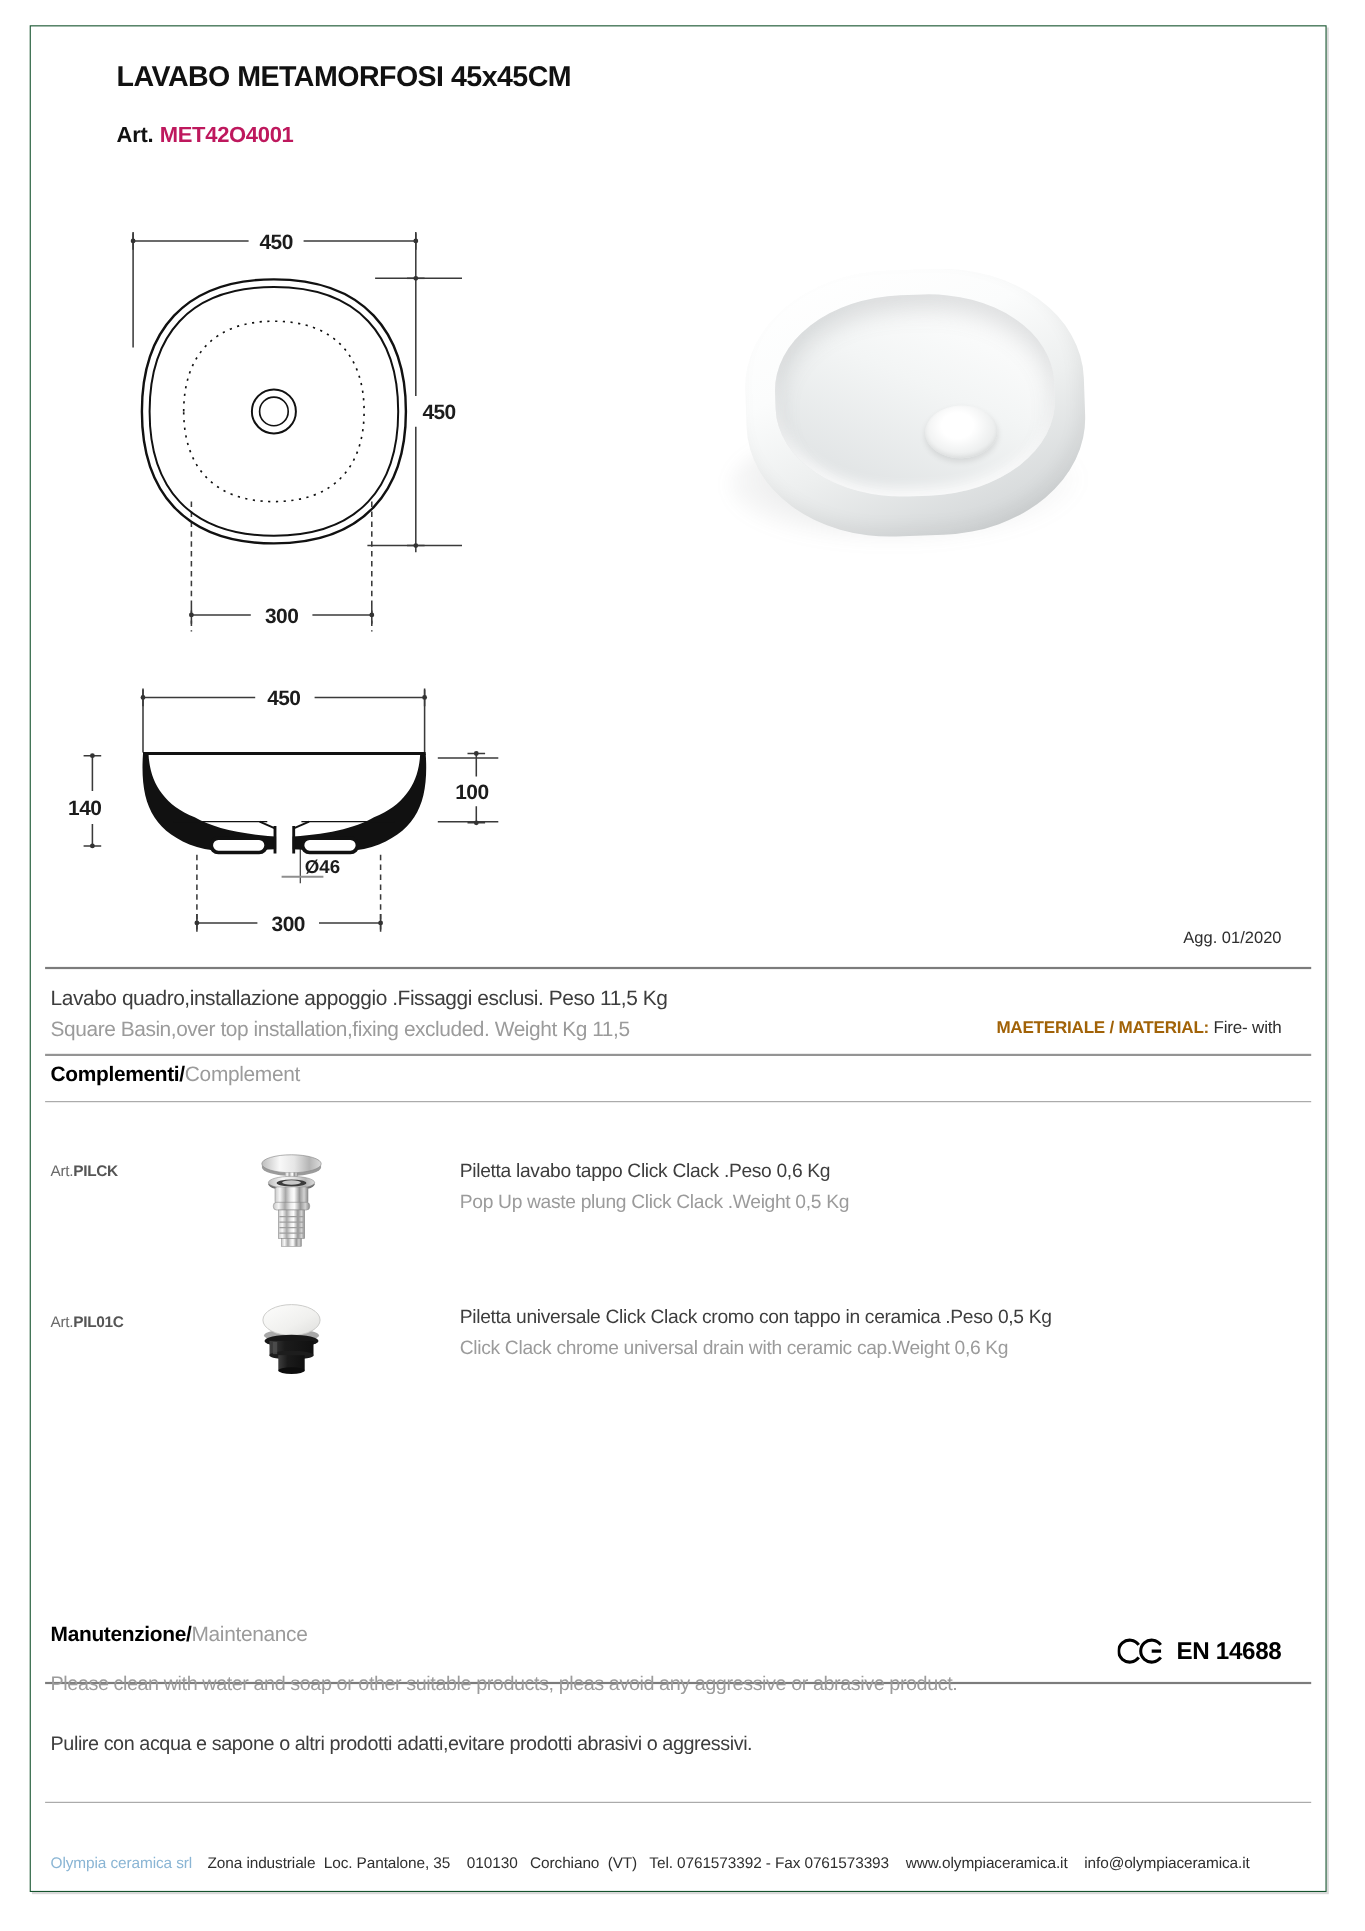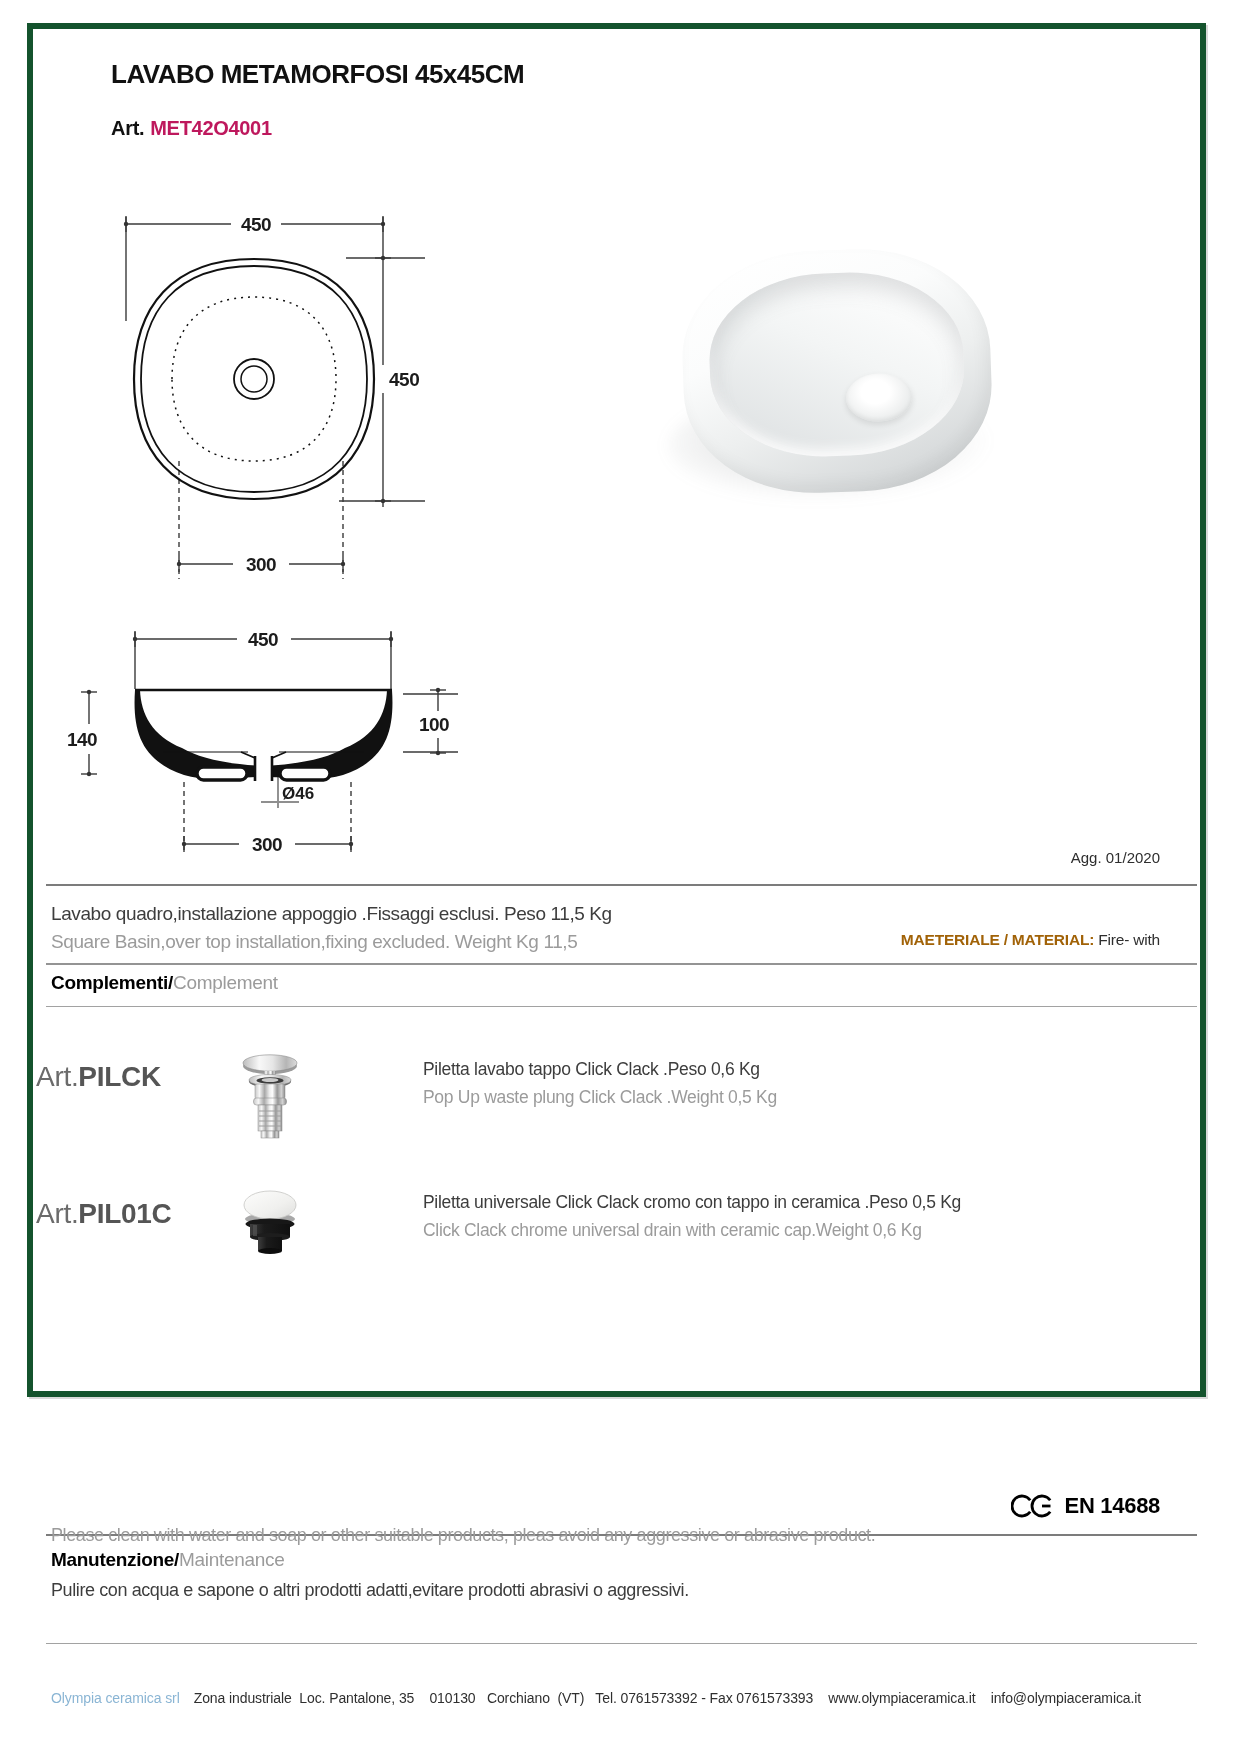--- a/index.html
+++ b/index.html
@@ -4,7 +4,7 @@
 <style>
   html,body{margin:0;padding:0;background:#ffffff;}
   body{width:1241px;height:1755px;position:relative;font-family:"Liberation Sans",sans-serif;-webkit-font-smoothing:antialiased;}
-  .page{position:absolute;left:27px;top:23px;width:1179px;height:1374px;background:#ffffff;border:6px solid #14532d;box-shadow:2px 2px 0 #d9d9d9;box-sizing:border-box;}
+  .page{position:absolute;left:27px;top:23px;width:1179px;height:1697px;background:#ffffff;border:1px solid #14532d;box-shadow:2px 2px 0 #d9d9d9;box-sizing:border-box;}
   .abs{position:absolute;}
   .title{left:78px;top:30px;font-size:26px;font-weight:bold;color:#111;letter-spacing:-0.5px;}
   .artline{left:78px;top:88px;font-size:20px;font-weight:bold;color:#111;letter-spacing:-0.3px;}

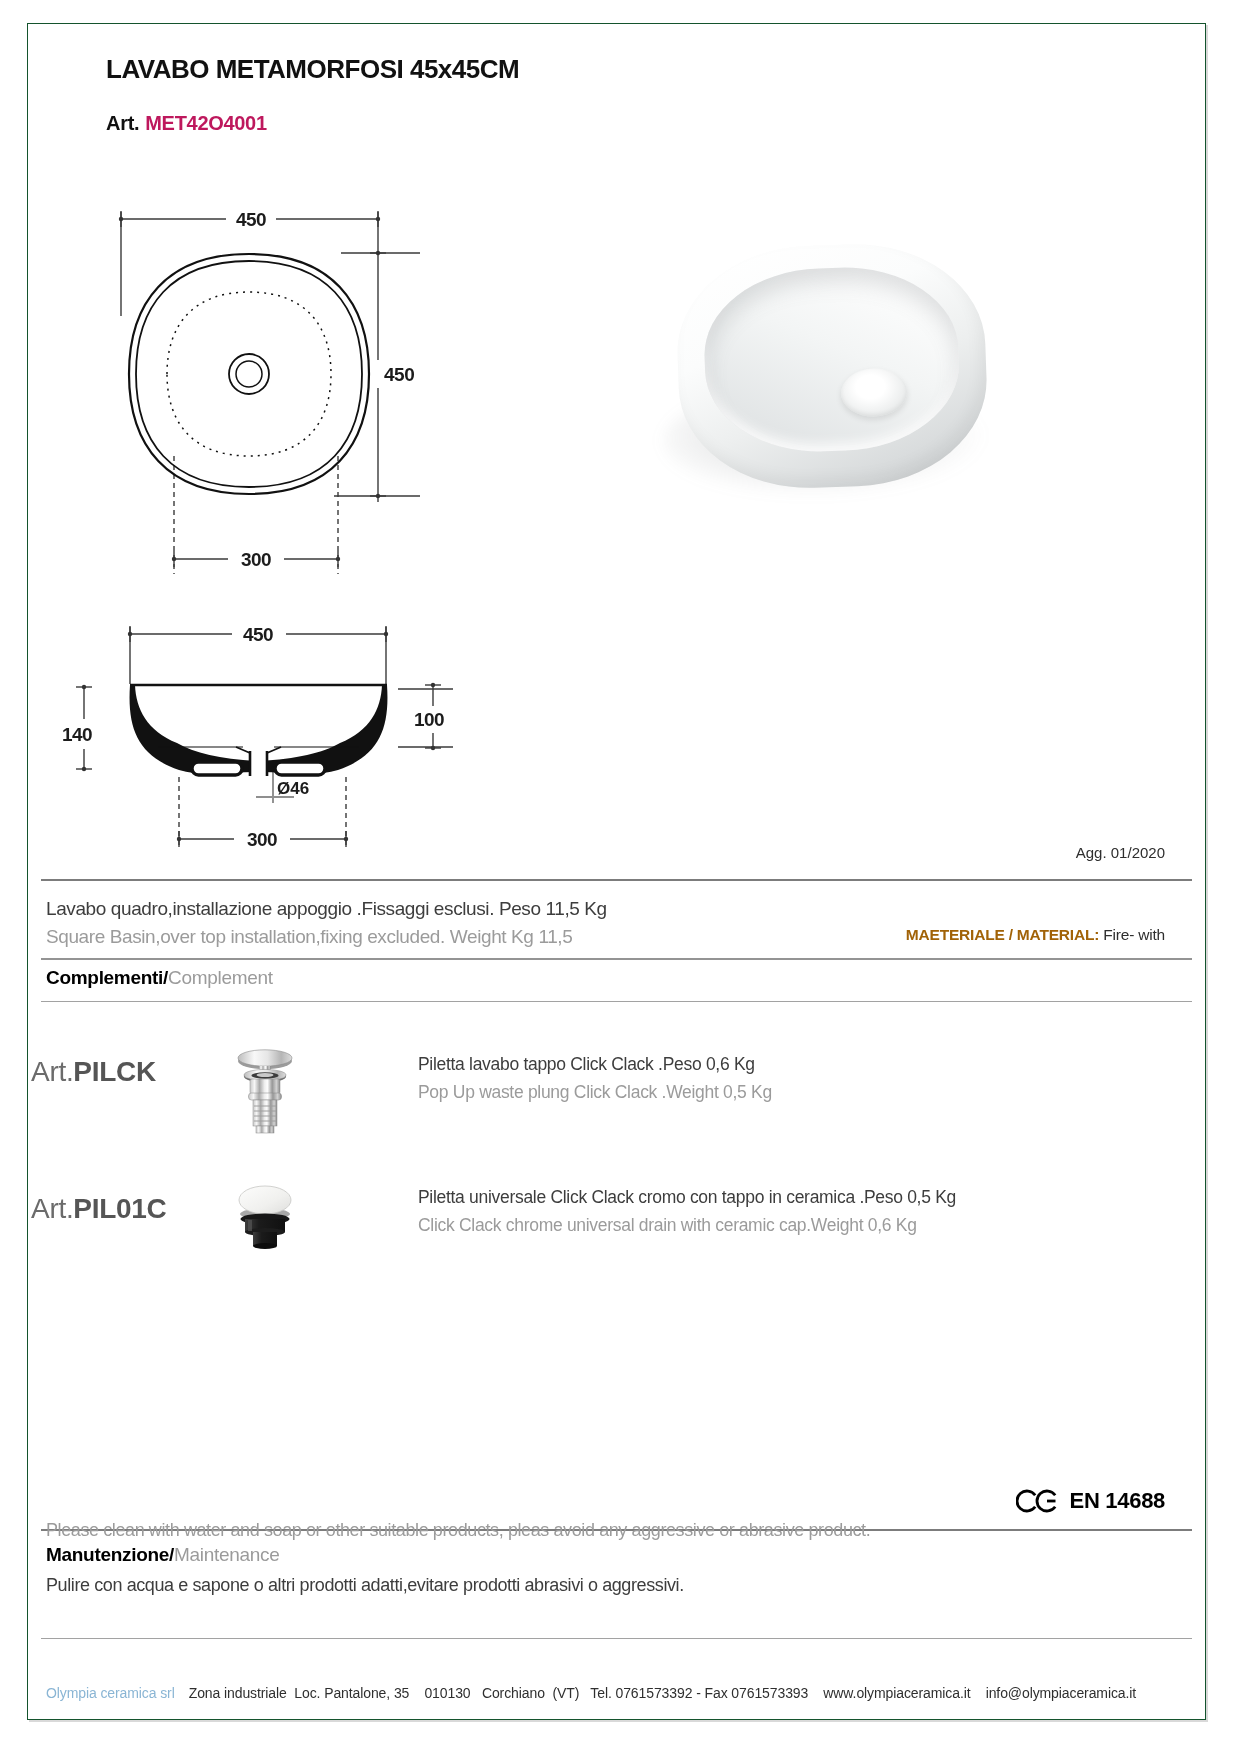--- a/index.html
+++ b/index.html
@@ -21,7 +21,7 @@
   .material b{color:#a16207;}
   .sechead{left:18px;font-size:19px;letter-spacing:-0.3px;}
   .sechead b{color:#000;}
-  .comp-art{left:3px;font-size:28px;color:#6b6b6b;letter-spacing:-0.3px;}
+  .comp-art{left:18px;font-size:14px;color:#6b6b6b;letter-spacing:-0.3px;}
   .comp-art b{color:#555;}
   .comp-desc{left:390px;font-size:17.5px;letter-spacing:-0.3px;}
   .ce{right:40px;top:1464px;display:flex;align-items:center;gap:10px;}

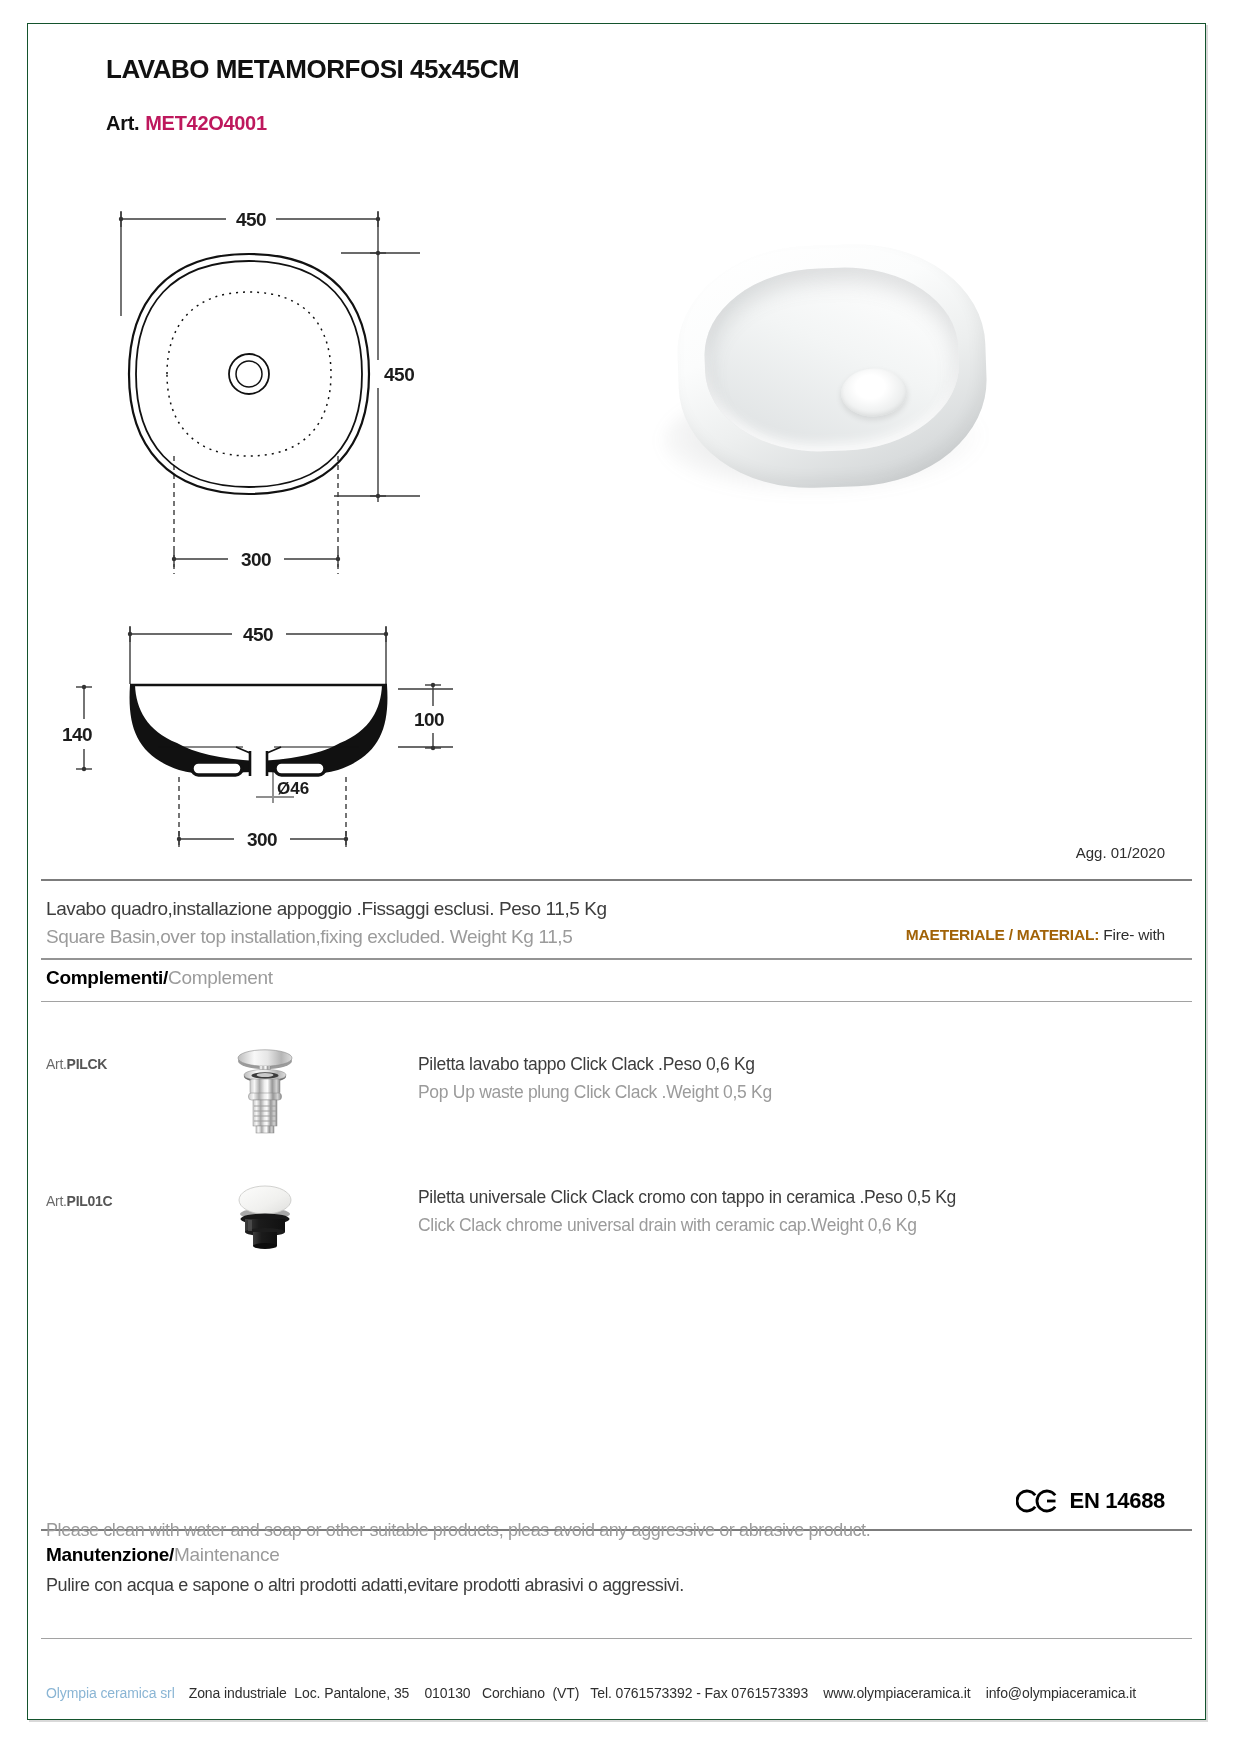--- a/index.html
+++ b/index.html
@@ -258,7 +258,7 @@
   </div>
 
   <div class="abs rule rule-strong" style="top:1505px;"></div>
-  <div class="abs sechead en-text" style="top:1520px;"><b>Manutenzione/</b><span>Maintenance</span></div>
+  <div class="abs sechead en-text" style="top:1452px;"><b>Manutenzione/</b><span>Maintenance</span></div>
   <div class="abs maint it-text" style="top:1551px;">Pulire con acqua e sapone o altri prodotti adatti,evitare prodotti abrasivi o aggressivi.</div>
   <div class="abs maint en-text" style="top:1496px;">Please clean with water and soap or other suitable products, pleas avoid any aggressive or abrasive product.</div>
   <div class="abs rule rule-light" style="top:1614px;"></div>

